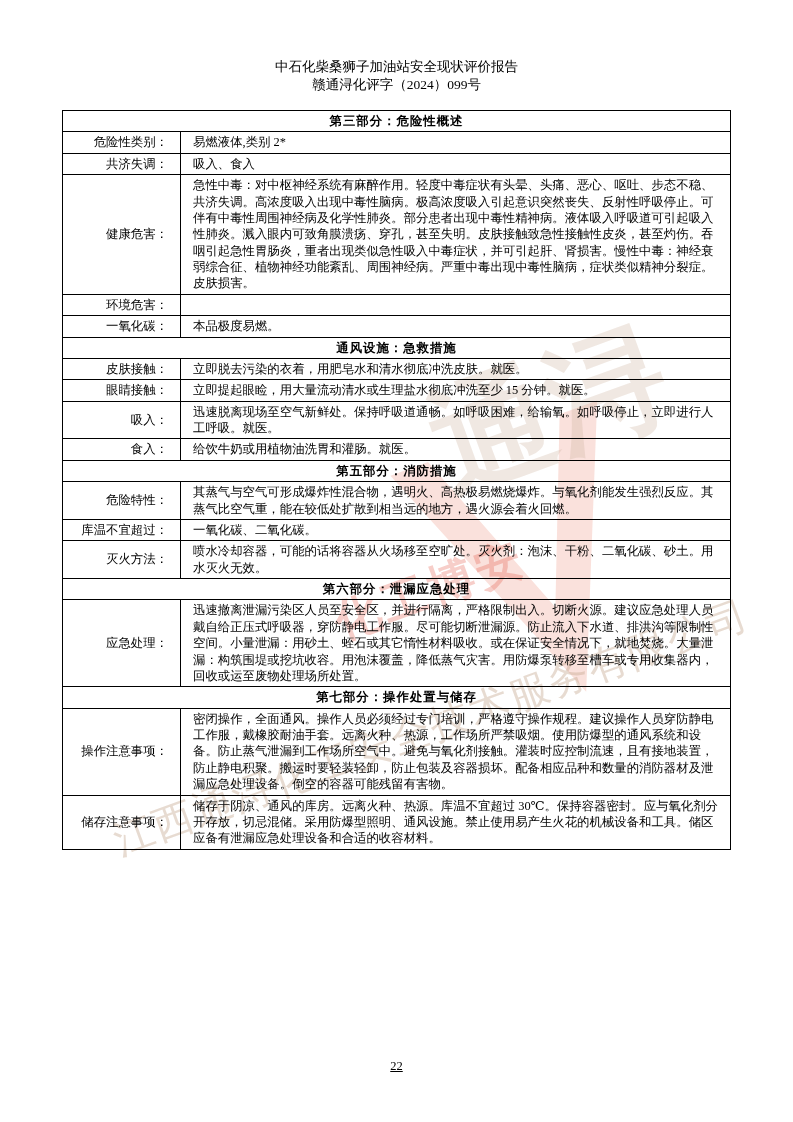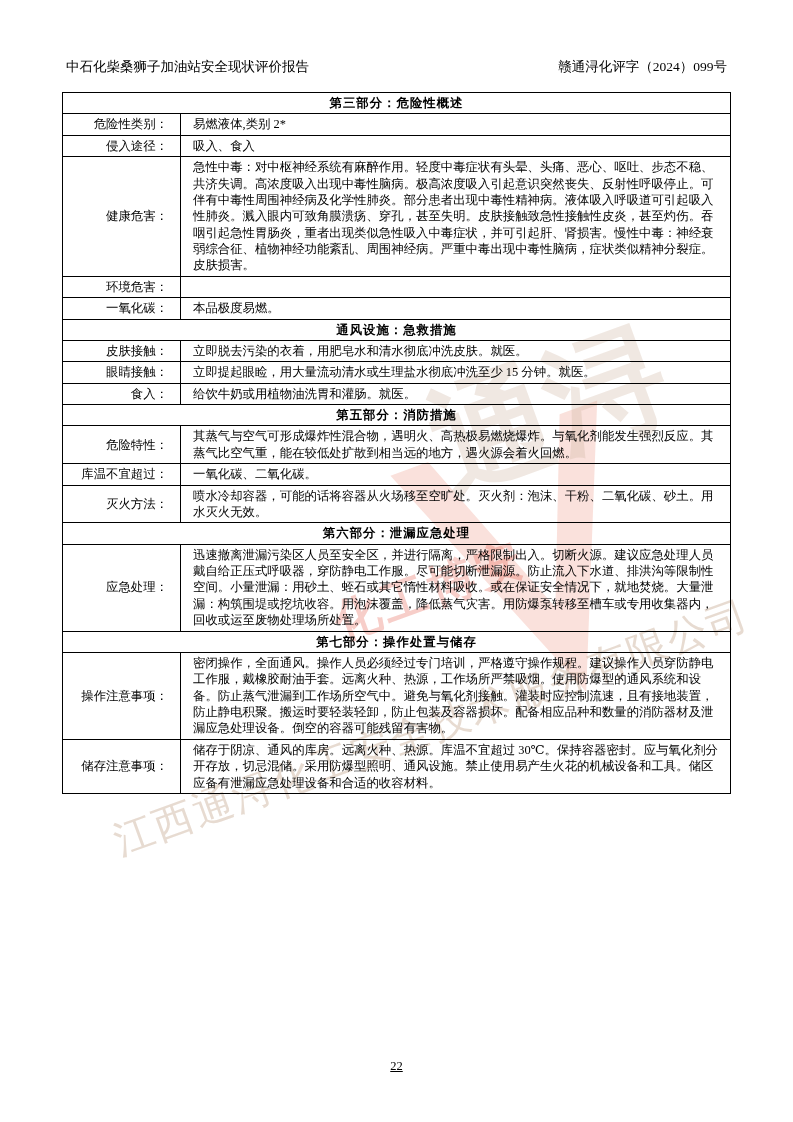--- a/index.html
+++ b/index.html
@@ -76,9 +76,10 @@
     z-index: 10;
     display: flex;
     justify-content: space-between;
-    align-items: flex-end;
+    align-items: center;
     font-size: 13.5px;
     padding: 0 4px 6px 4px;
+    flex-direction: column;
   }
   .header .left { font-family: "Liberation Serif", serif; }
   .header .right { font-family: "Liberation Serif", serif; }

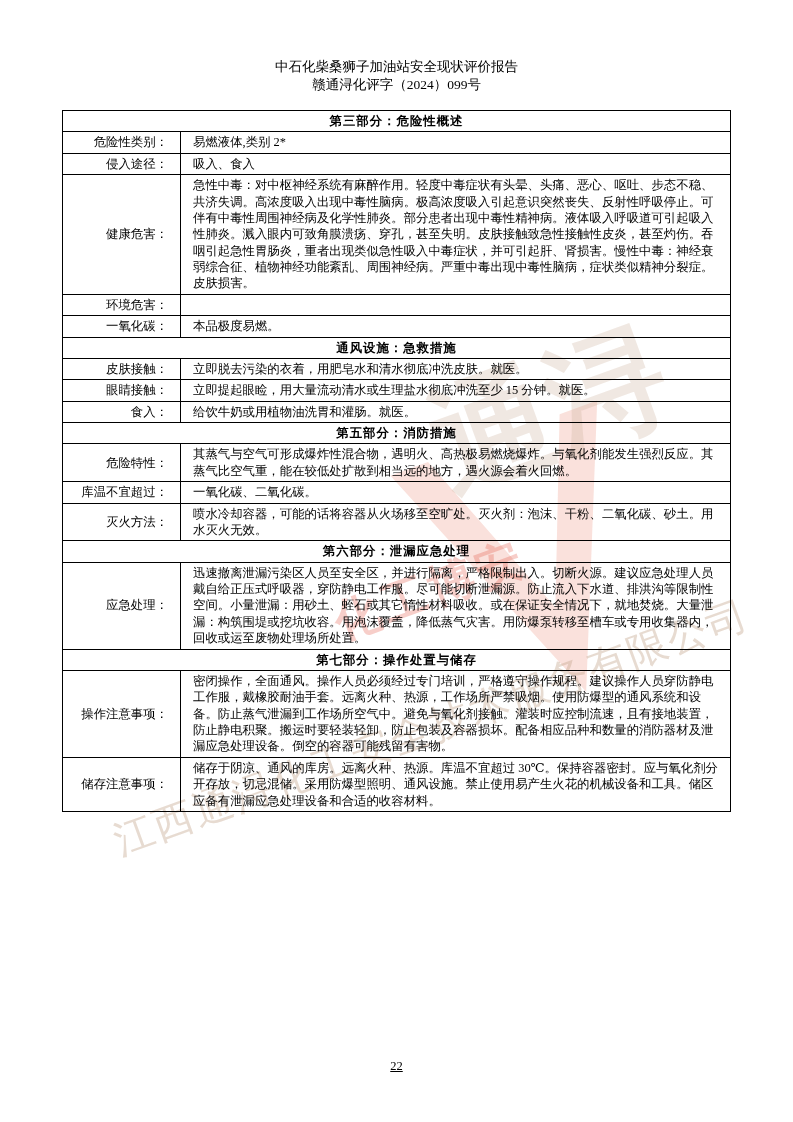--- a/index.html
+++ b/index.html
@@ -163,7 +163,7 @@
         <td class="value">易燃液体,类别 2*</td>
       </tr>
       <tr>
-        <td class="label">侵入途径：</td>
+        <td class="label">共济失调：</td>
         <td class="value">吸入、食入</td>
       </tr>
       <tr>

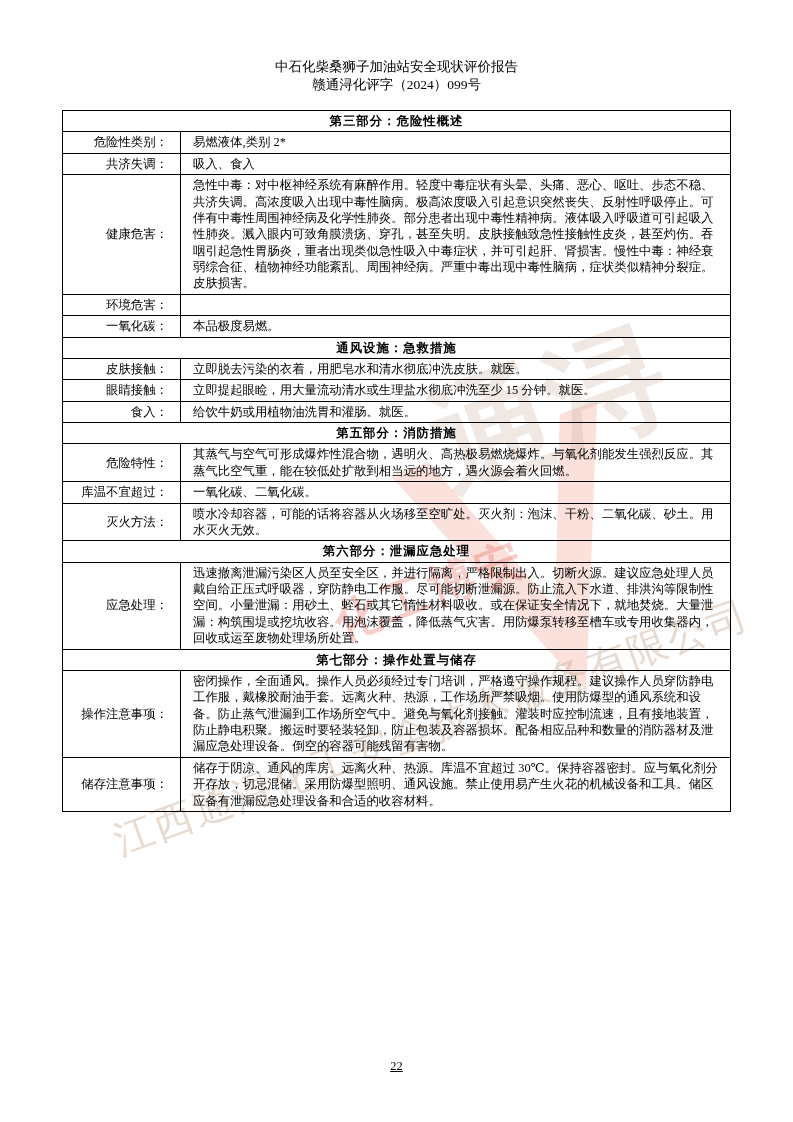--- a/index.html
+++ b/index.html
@@ -191,6 +191,10 @@
         <td class="value">立即提起眼睑，用大量流动清水或生理盐水彻底冲洗至少 15 分钟。就医。</td>
       </tr>
       <tr>
+        <td class="label mid">吸入：</td>
+        <td class="value">迅速脱离现场至空气新鲜处。保持呼吸道通畅。如呼吸困难，给输氧。如呼吸停止，立即进行人工呼吸。就医。</td>
+      </tr>
+      <tr>
         <td class="label">食入：</td>
         <td class="value">给饮牛奶或用植物油洗胃和灌肠。就医。</td>
       </tr>

